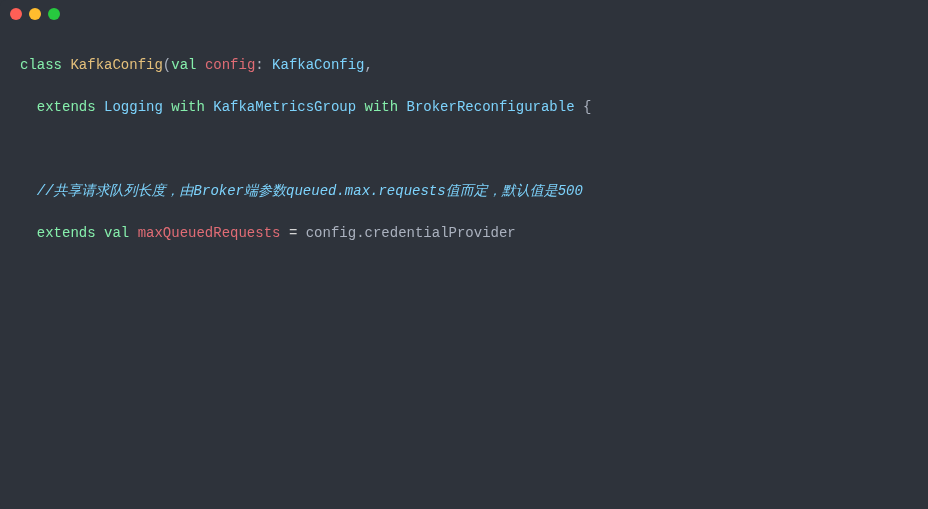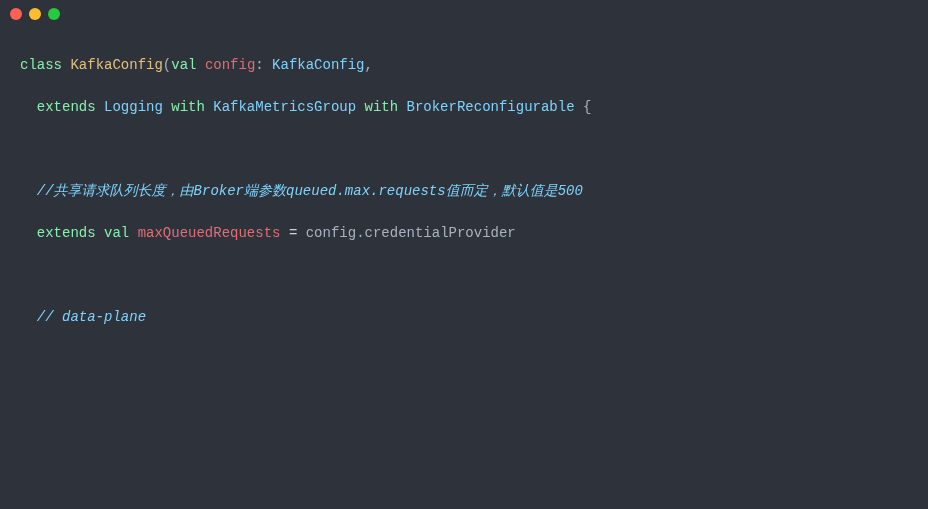--- a/index.html
+++ b/index.html
@@ -63,7 +63,6 @@
 <span class="line">  <span class="cm">//共享请求队列长度，由Broker端参数queued.max.requests值而定，默认值是500</span></span>
 <span class="line">  <span class="kw">extends</span> <span class="kw">val</span> <span class="id">maxQueuedRequests</span> <span class="op">=</span> <span class="pl">config</span><span class="pl">.</span><span class="pl">credentialProvider</span></span>
 <span class="line"></span>
-<span class="line">  <span class="cm">// data-plane</span></span>
 
 
 

